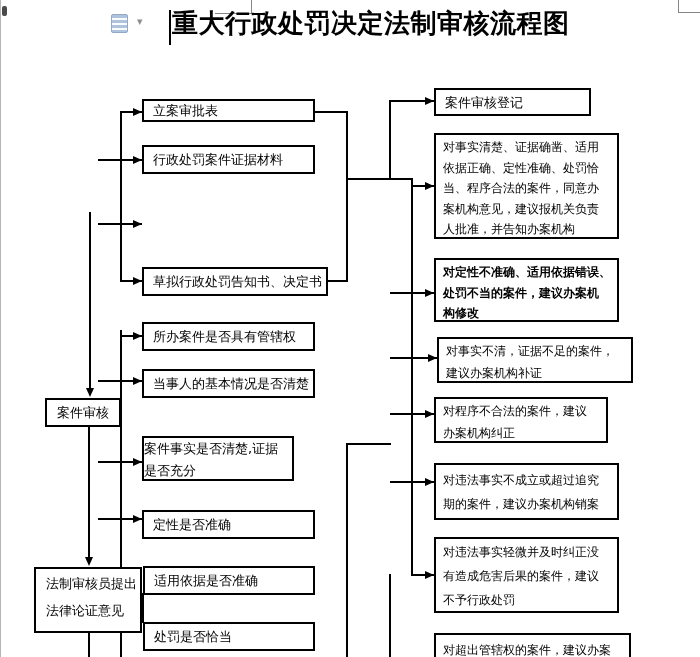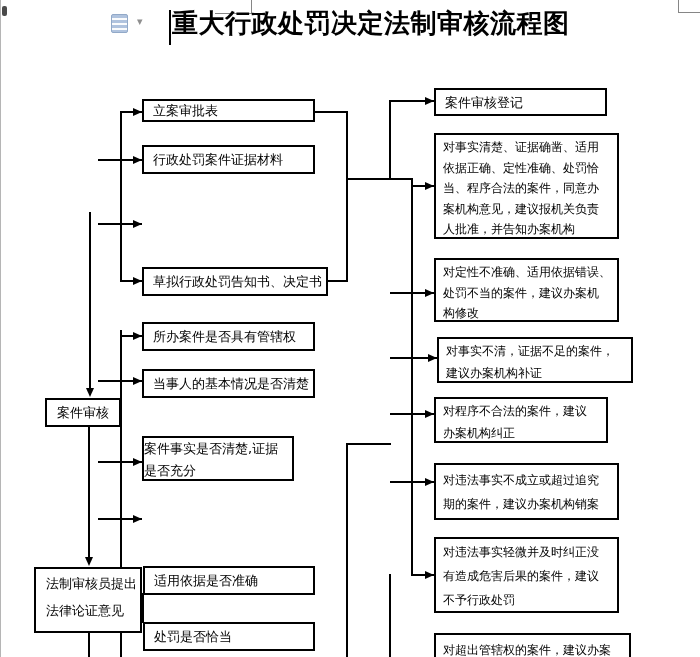--- a/index.html
+++ b/index.html
@@ -25,7 +25,7 @@
   #bx-ri3{left:142px;top:510px;width:173px;height:29px;}
   #bx-ri4{left:143px;top:566px;width:172px;height:29px;}
   #bx-ri5{left:143px;top:622px;width:172px;height:29px;}
-  #bx-reg{left:434px;top:88px;width:173px;height:28px;}
+  #bx-reg{left:434px;top:88px;width:157px;height:28px;}
   #bx-o0{left:434px;top:133px;width:185px;height:106px;line-height:20.5px;}
   #bx-o1{left:434px;top:258px;width:185px;height:64px;line-height:20.5px;}
   #bx-o2{left:437px;top:337px;width:196px;height:46px;line-height:21.5px;}

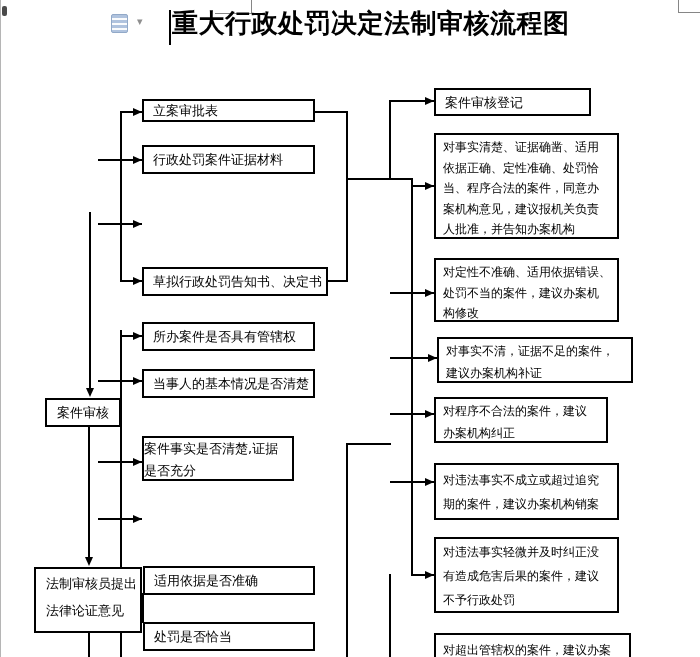--- a/index.html
+++ b/index.html
@@ -27,7 +27,7 @@
   #bx-ri5{left:143px;top:622px;width:172px;height:29px;}
   #bx-reg{left:434px;top:88px;width:157px;height:28px;}
   #bx-o0{left:434px;top:133px;width:185px;height:106px;line-height:20.5px;}
-  #bx-o1{left:434px;top:258px;width:185px;height:64px;line-height:20.5px;}
+  #bx-o1{left:434px;top:258px;width:185px;height:64px;line-height:20.5px;font-weight:bold;}
   #bx-o2{left:437px;top:337px;width:196px;height:46px;line-height:21.5px;}
   #bx-o3{left:434px;top:397px;width:174px;height:46px;line-height:21.5px;}
   #bx-o4{left:434px;top:463px;width:185px;height:57px;line-height:24px;padding-top:3px;}

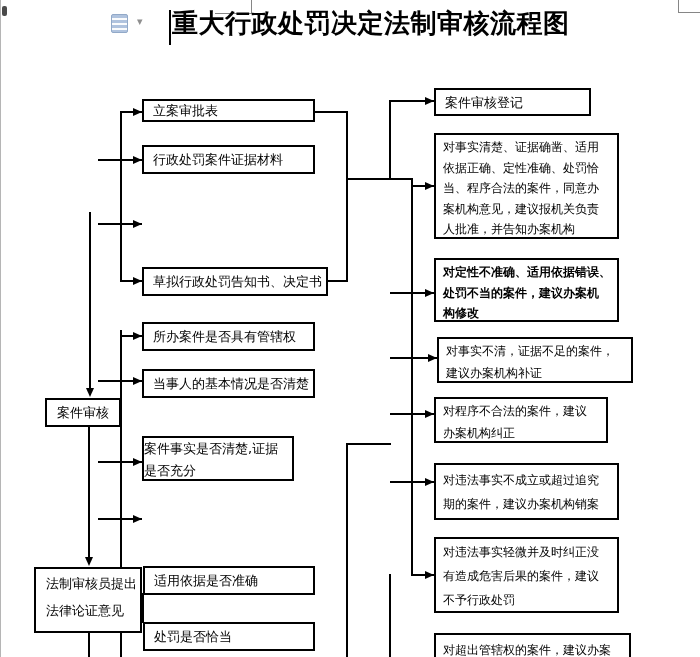--- a/index.html
+++ b/index.html
@@ -89,6 +89,7 @@
   <div class="box sl" id="bx-ri1">当事人的基本情况是否清楚</div>
   <div class="box" id="bx-ri2">案件事实是否清楚,证据
 是否充分</div>
+  <div class="box sl" id="bx-ri3">定性是否准确</div>
   <div class="box sl" id="bx-ri4">适用依据是否准确</div>
   <div class="box sl" id="bx-ri5">处罚是否恰当</div>
 

